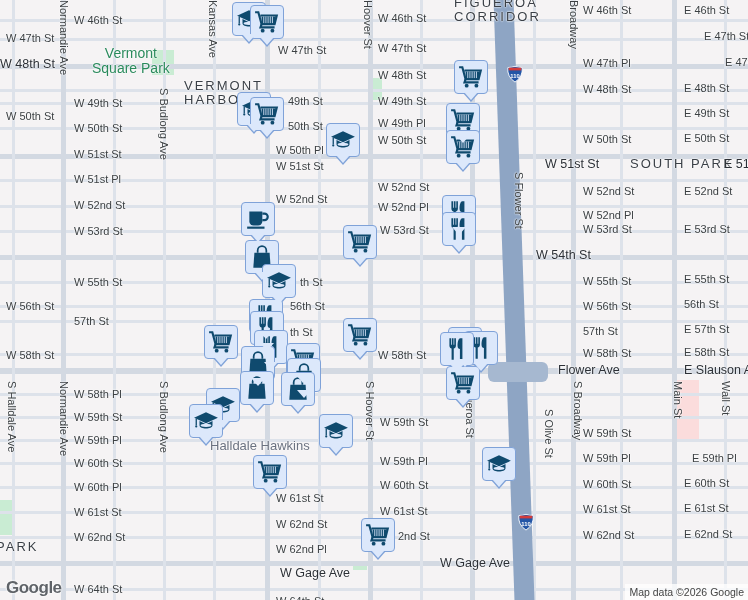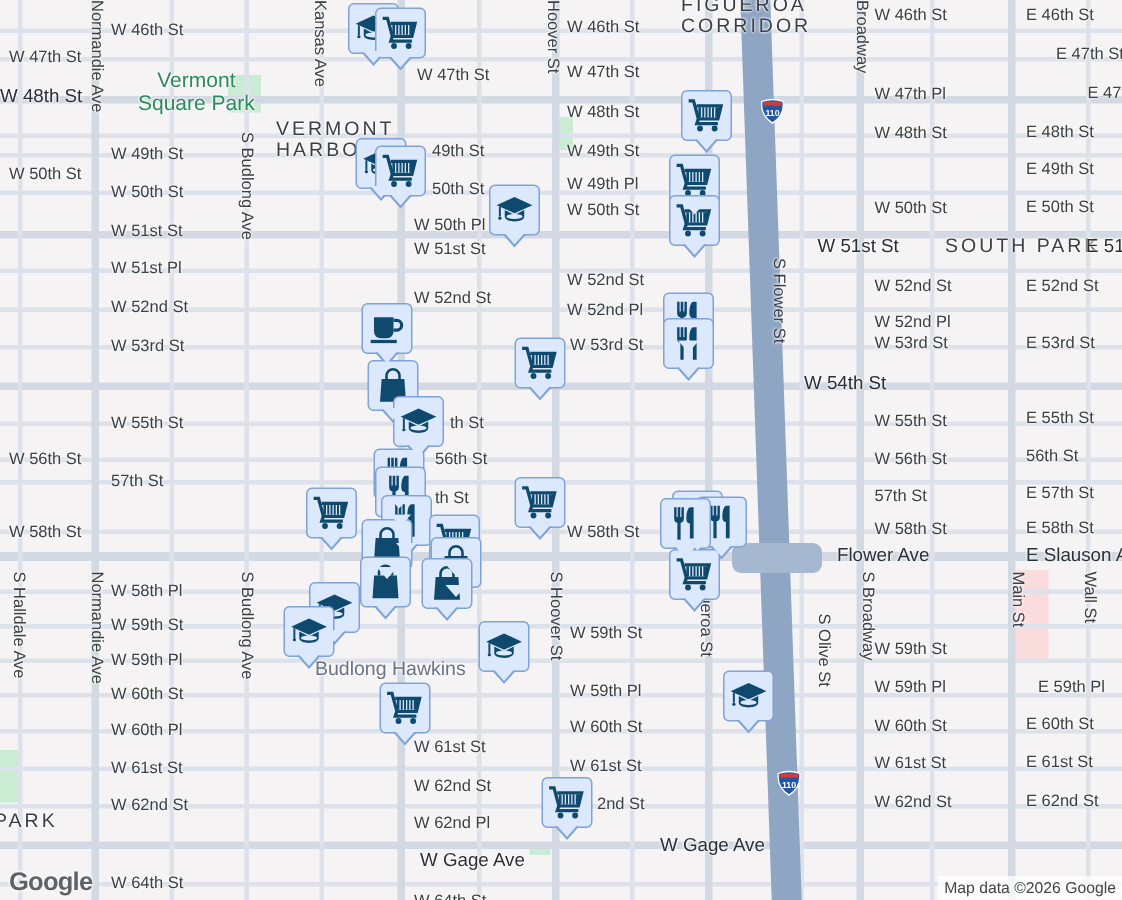--- a/index.html
+++ b/index.html
@@ -109,7 +109,7 @@
   <div class="lbl area" style="left:630px;top:157px;">SOUTH PARK</div>
   <div class="lbl area" style="left:-4px;top:540px;">PARK</div>
   <div class="lbl poi" style="left:210px;top:440px;">
-    <div>Budlong Hawkins</div>
+    <div>Halldale Hawkins</div>
   </div>
 
   <div id="street-labels">

